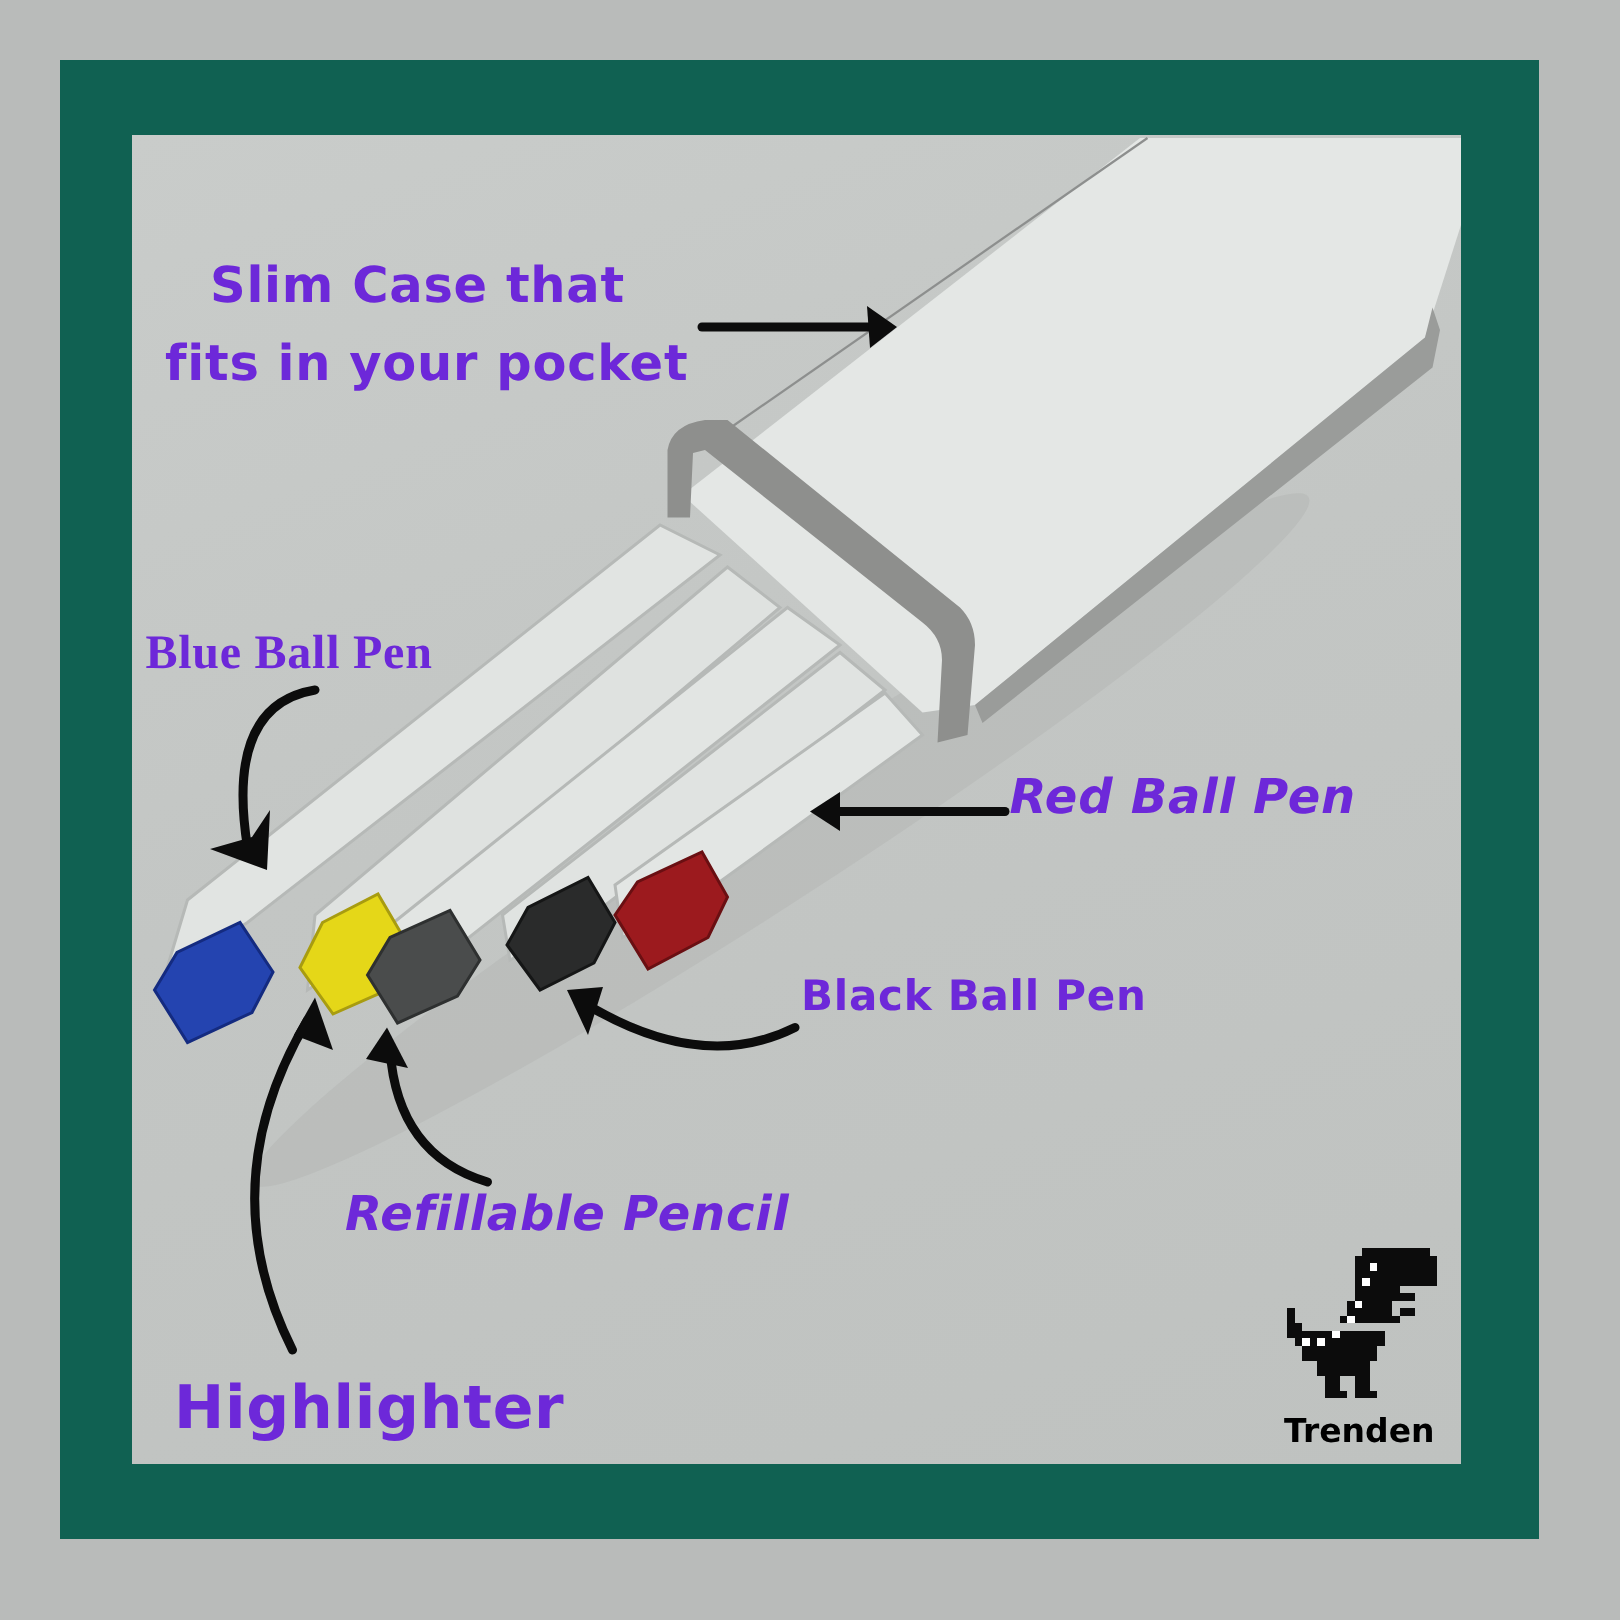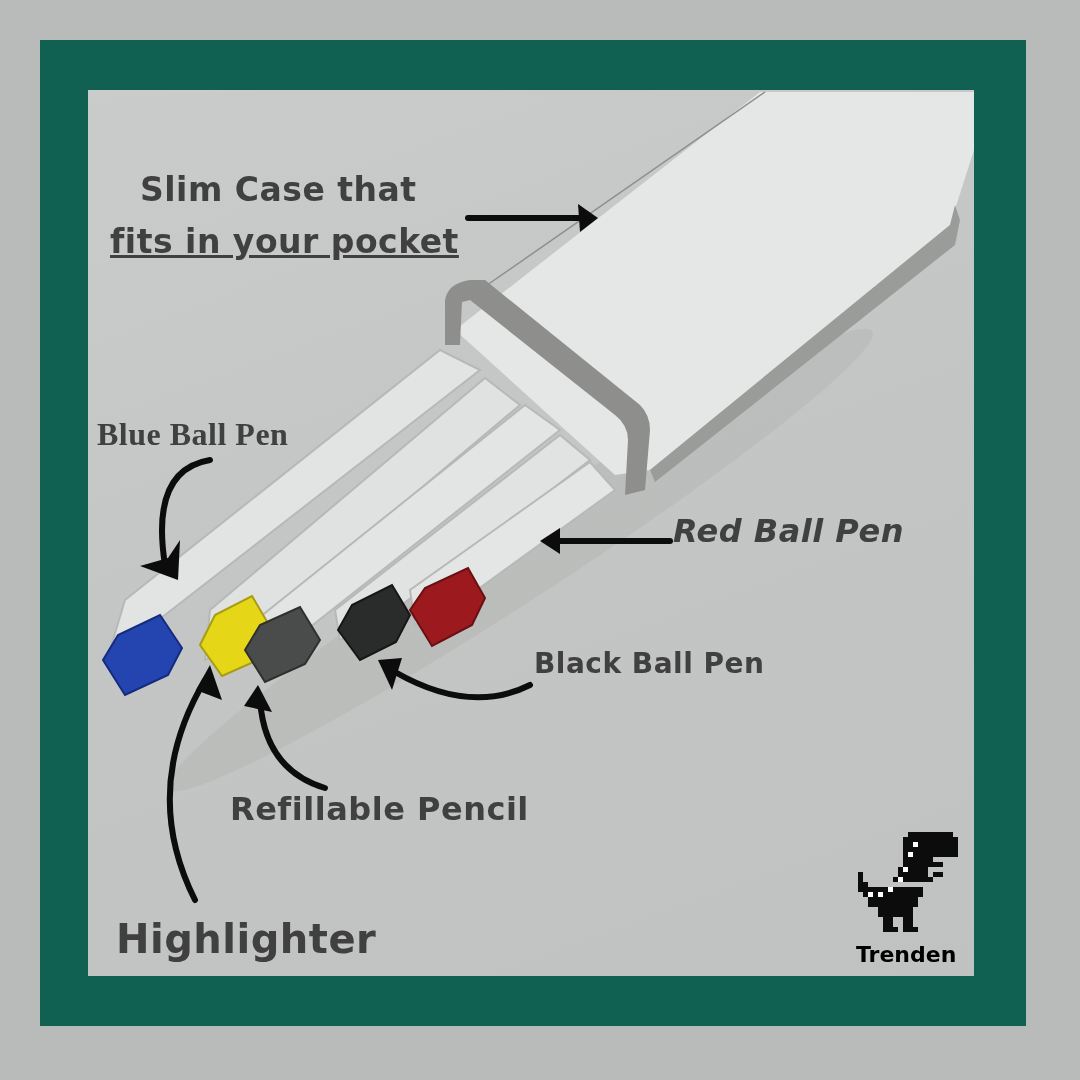--- a/index.html
+++ b/index.html
@@ -6,7 +6,7 @@
   body{width:1080px;height:1080px;background:#b9bbba;position:relative;overflow:hidden;font-family:"DejaVu Sans","Liberation Sans",sans-serif;}
   .frame{position:absolute;left:40px;top:40px;width:986px;height:986px;background:#106152;}
   .photo{position:absolute;left:88px;top:90px;width:886px;height:886px;background:linear-gradient(160deg,#c9ccca 0%,#c3c6c4 45%,#bfc2c0 100%);overflow:hidden;}
-  .label{position:absolute;font-weight:bold;color:#404040;white-space:nowrap;letter-spacing:0.5px;text-align:right;}
+  .label{position:absolute;font-weight:bold;color:#6d28d9;white-space:nowrap;letter-spacing:0.5px;text-align:right;}
   svg.scene{position:absolute;left:0;top:0;}
 </style>
 </head>

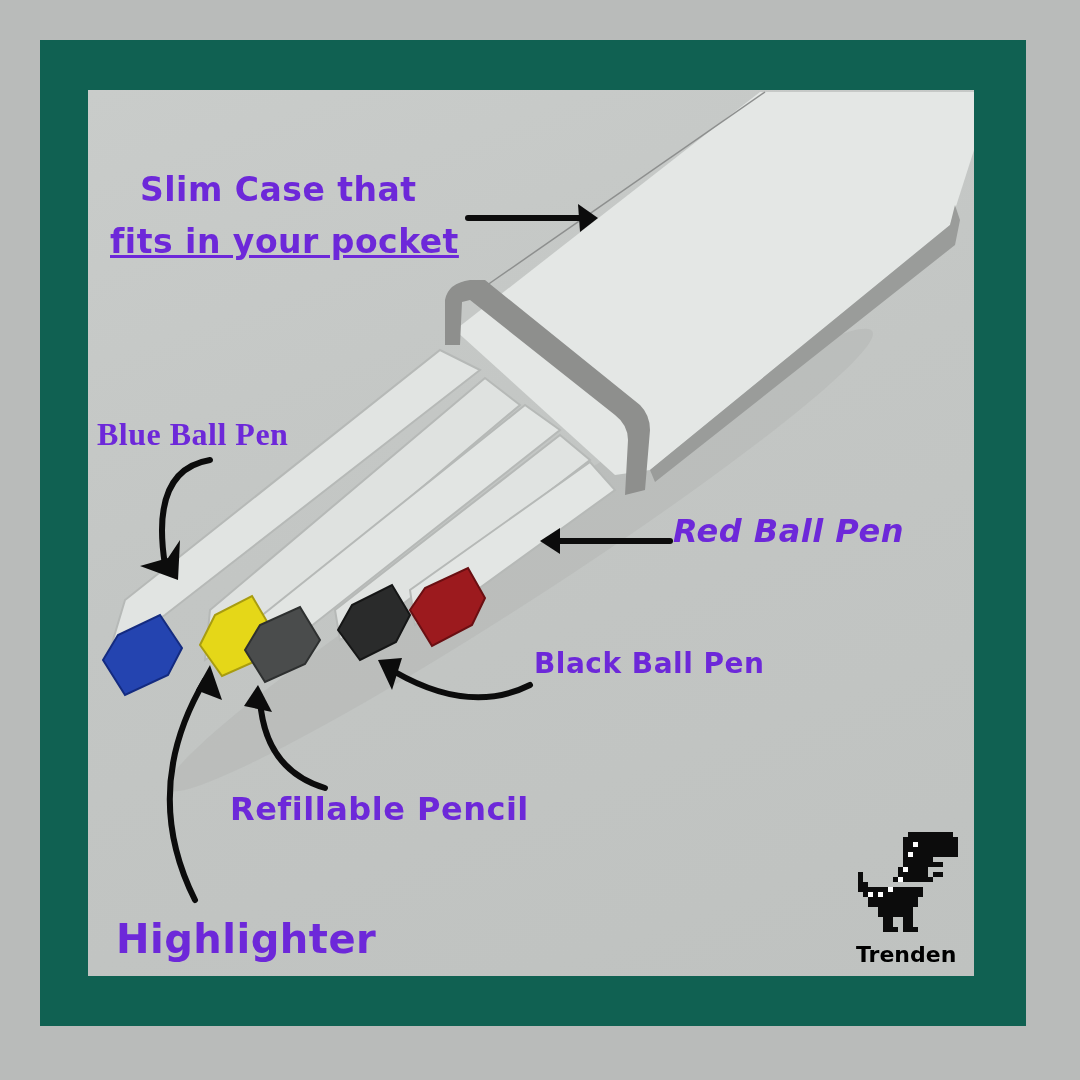--- a/index.html
+++ b/index.html
@@ -62,7 +62,7 @@
 </div>
 
 <div class="label" style="left:140px;top:170px;font-size:33px;">Slim Case that</div>
-<div class="label" style="left:110px;top:222px;font-size:33px;text-decoration:underline;">fits in your pocket</div>
+<div class="label" style="left:110px;top:222px;font-size:33px;">fits in your pocket</div>
 <div class="label" style="left:97px;top:416px;font-size:32px;font-family:Liberation Serif, serif;">Blue Ball Pen</div>
 <div class="label" style="left:673px;top:512px;font-size:32px;font-style:italic;">Red Ball Pen</div>
 <div class="label" style="left:534px;top:647px;font-size:28px;">Black Ball Pen</div>

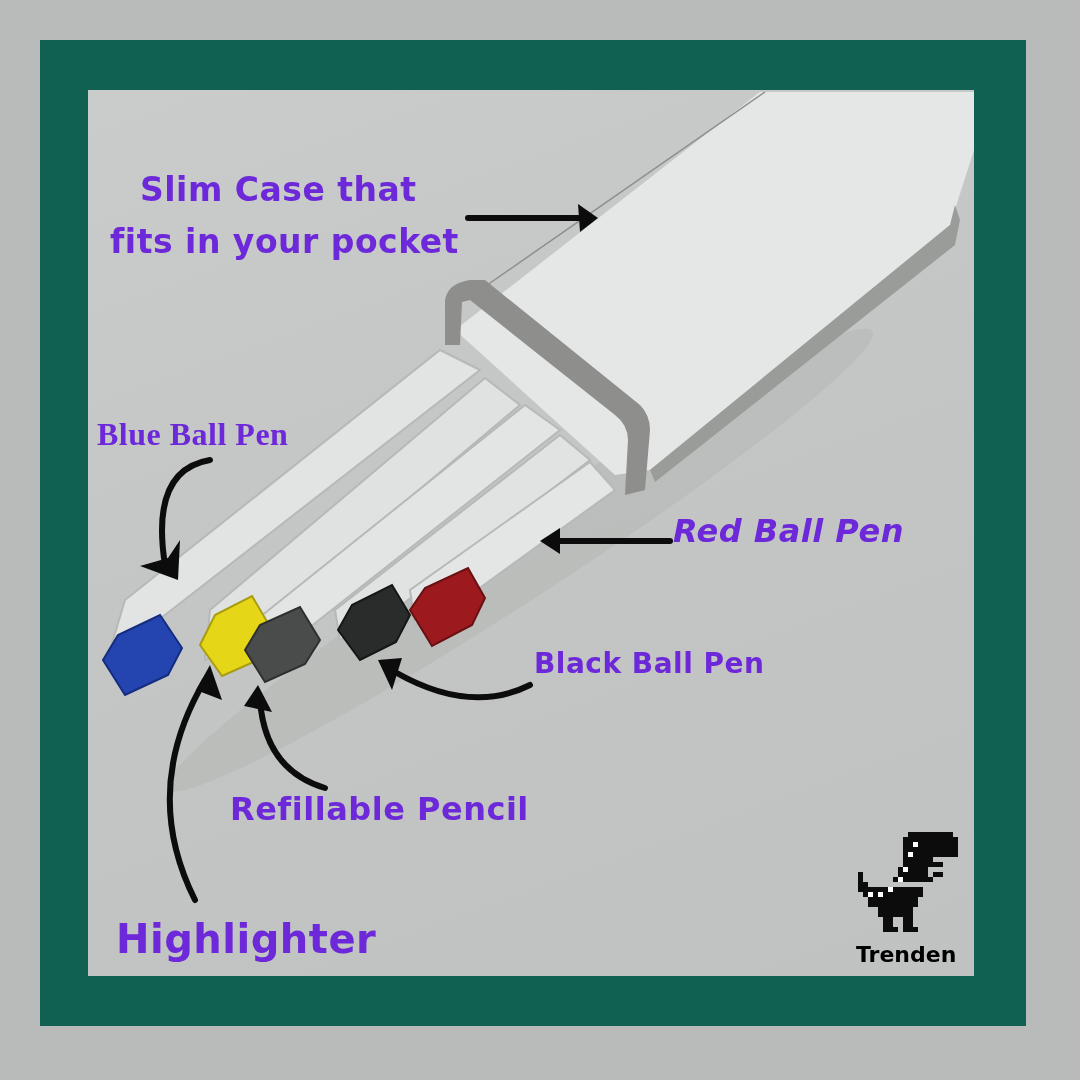--- a/index.html
+++ b/index.html
@@ -66,7 +66,7 @@
 <div class="label" style="left:97px;top:416px;font-size:32px;font-family:Liberation Serif, serif;">Blue Ball Pen</div>
 <div class="label" style="left:673px;top:512px;font-size:32px;font-style:italic;">Red Ball Pen</div>
 <div class="label" style="left:534px;top:647px;font-size:28px;">Black Ball Pen</div>
-<div class="label" style="left:230px;top:790px;font-size:32px;">Refillable Pencil</div>
+<div class="label" style="left:230px;top:790px;font-size:32px;font-style:italic;">Refillable Pencil</div>
 <div class="label" style="left:116px;top:916px;font-size:40px;">Highlighter</div>
 
 <div style="position:absolute;left:852px;top:832px;width:112px;height:140px;">

